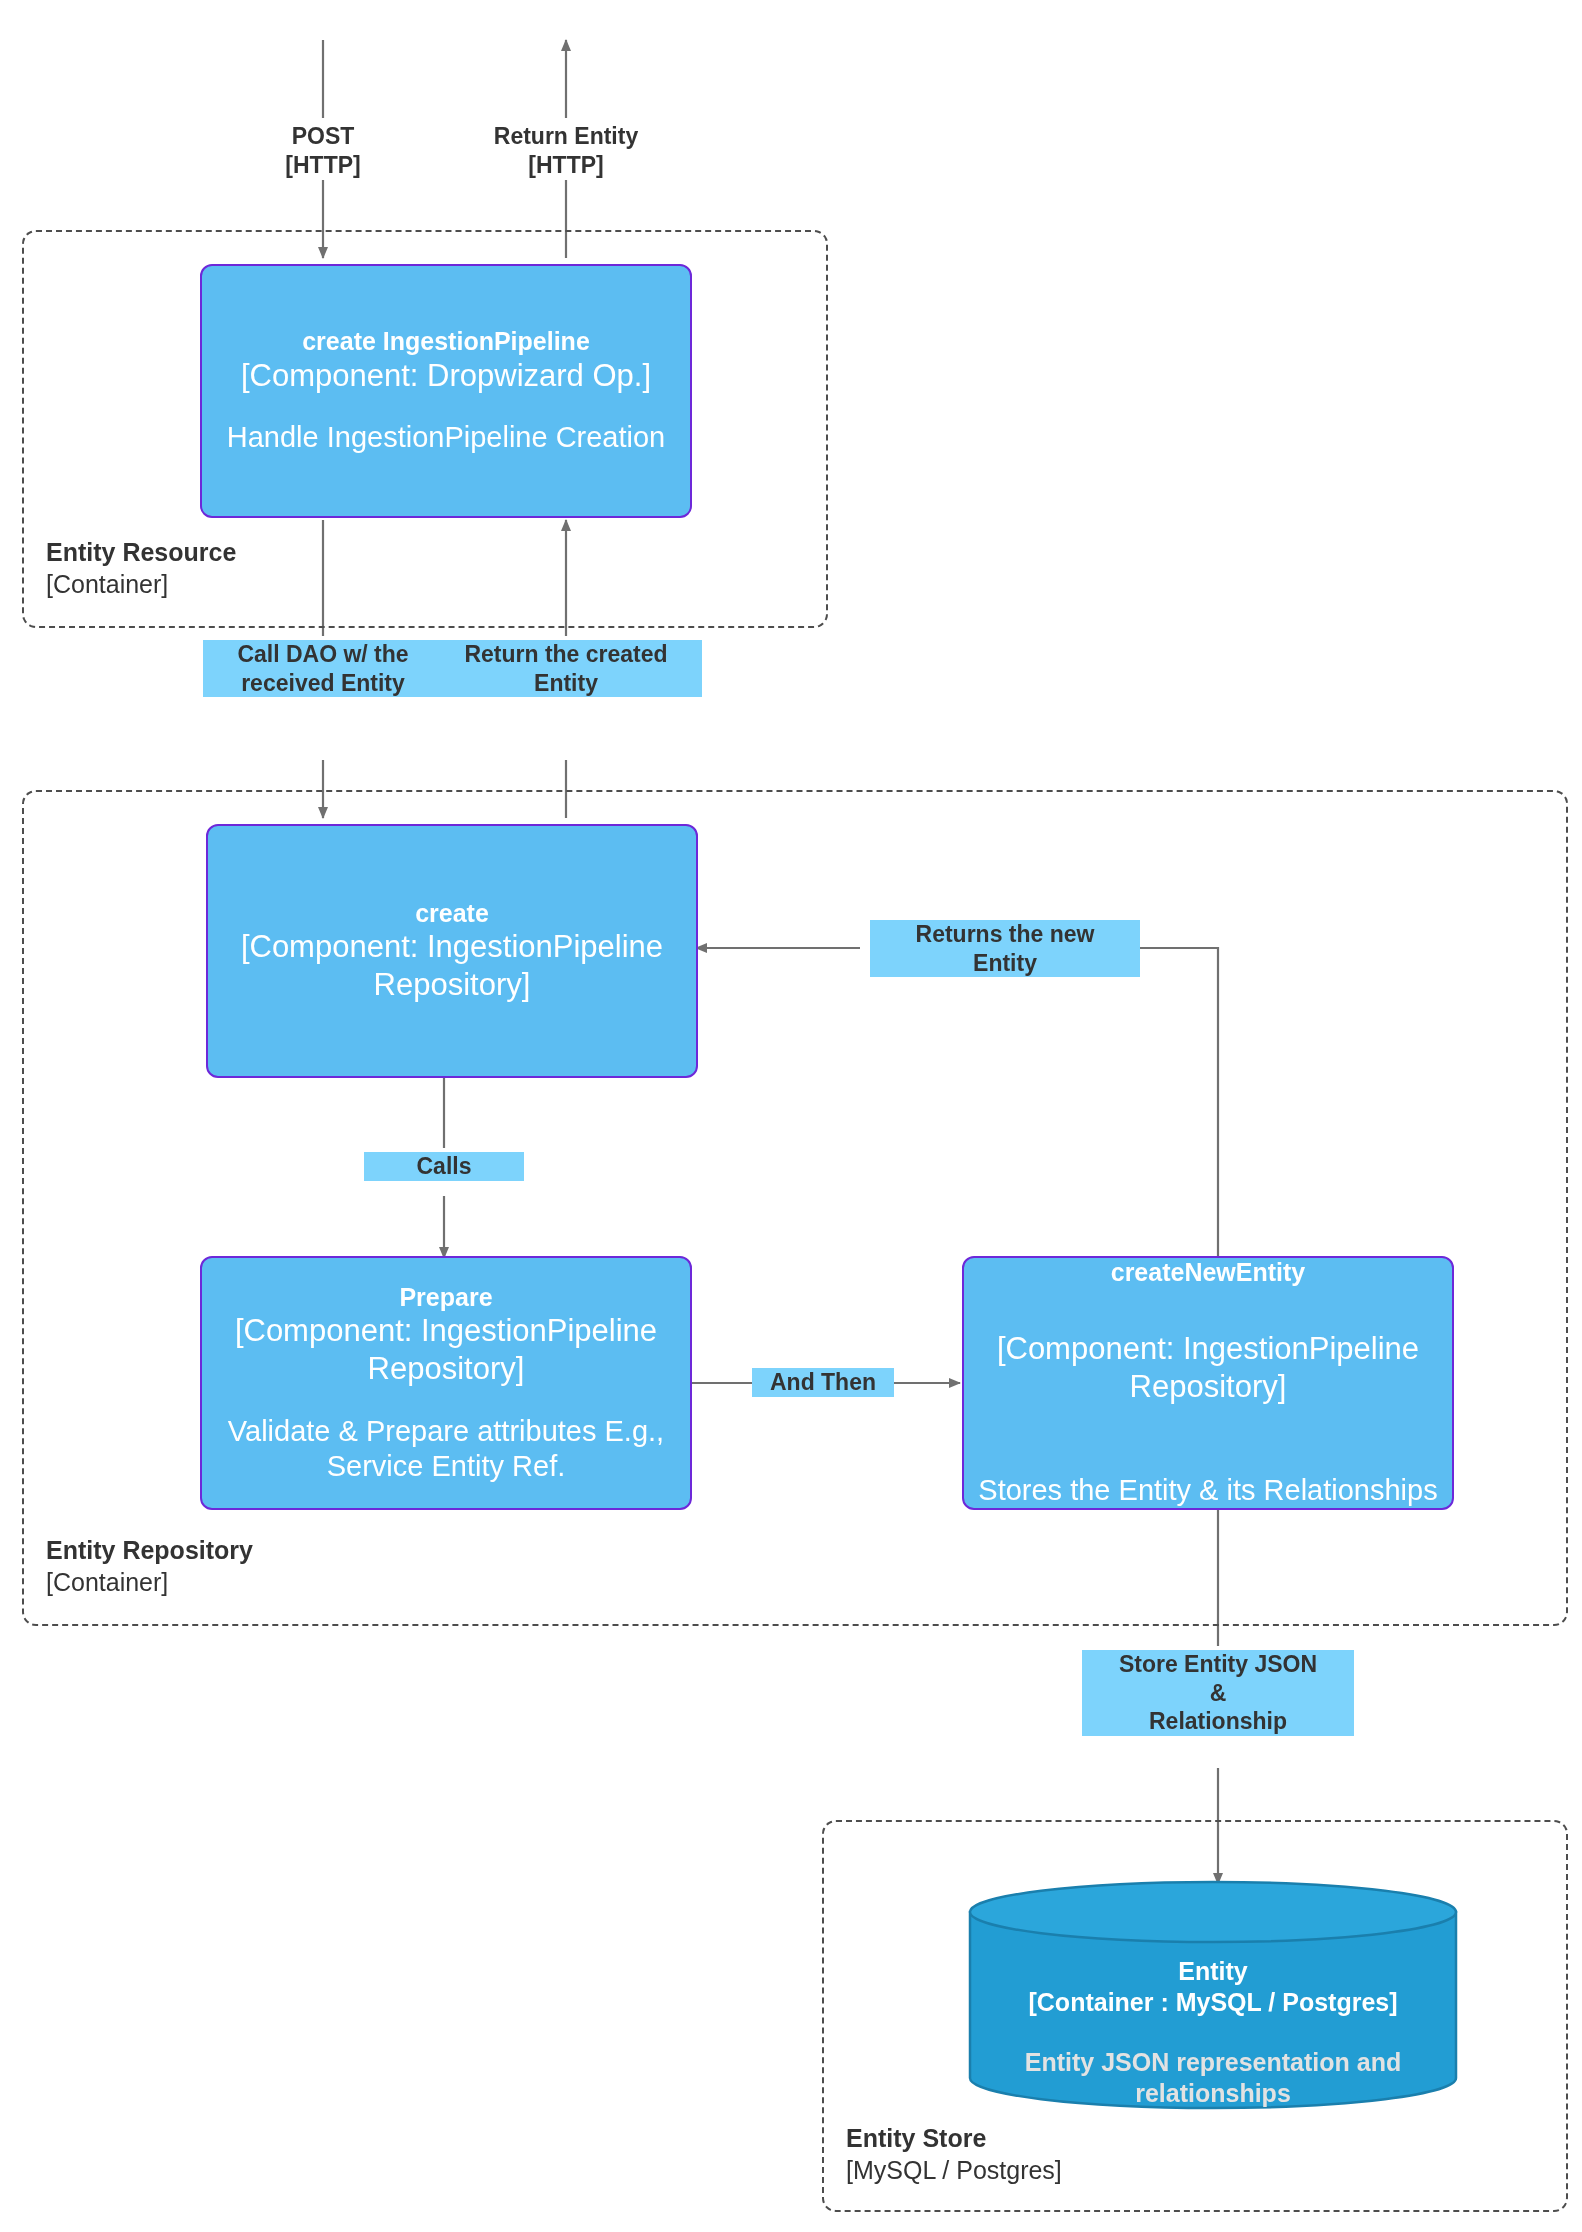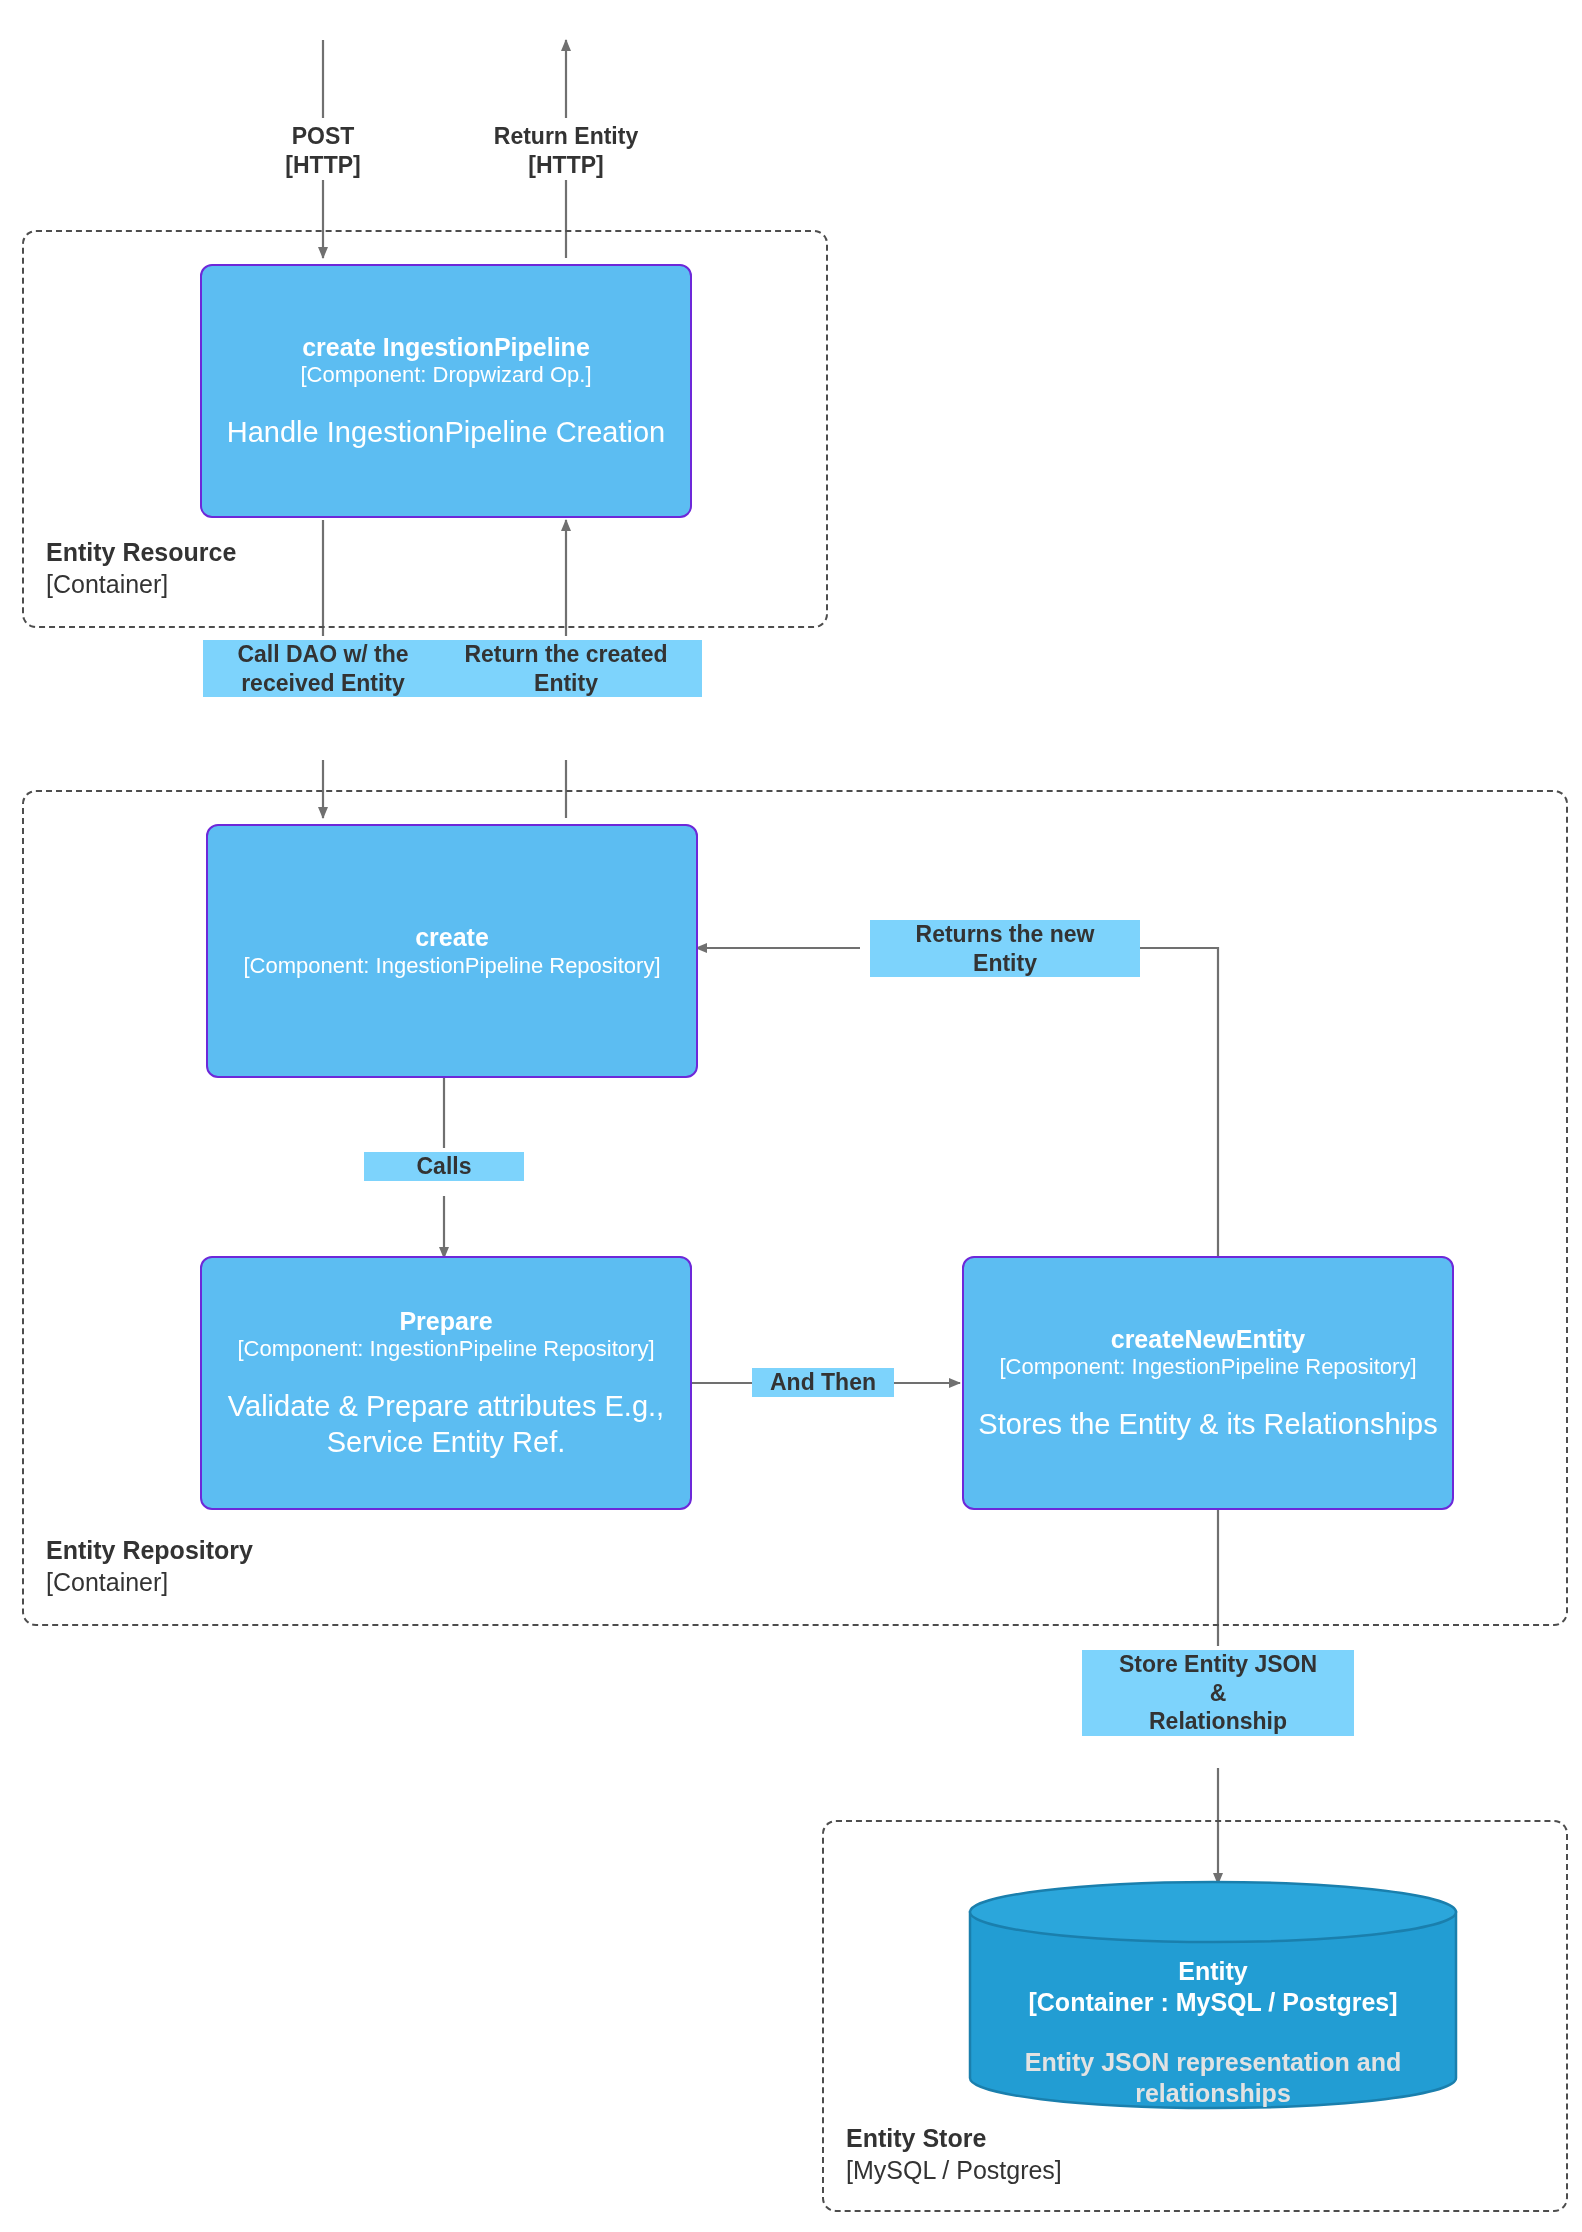--- a/index.html
+++ b/index.html
@@ -73,7 +73,7 @@
     display: block;
   }
   .node .n-tech {
-    font-size: 22px;
+    font-size: 31px;
     font-weight: normal;
     line-height: 1.22;
     display: block;

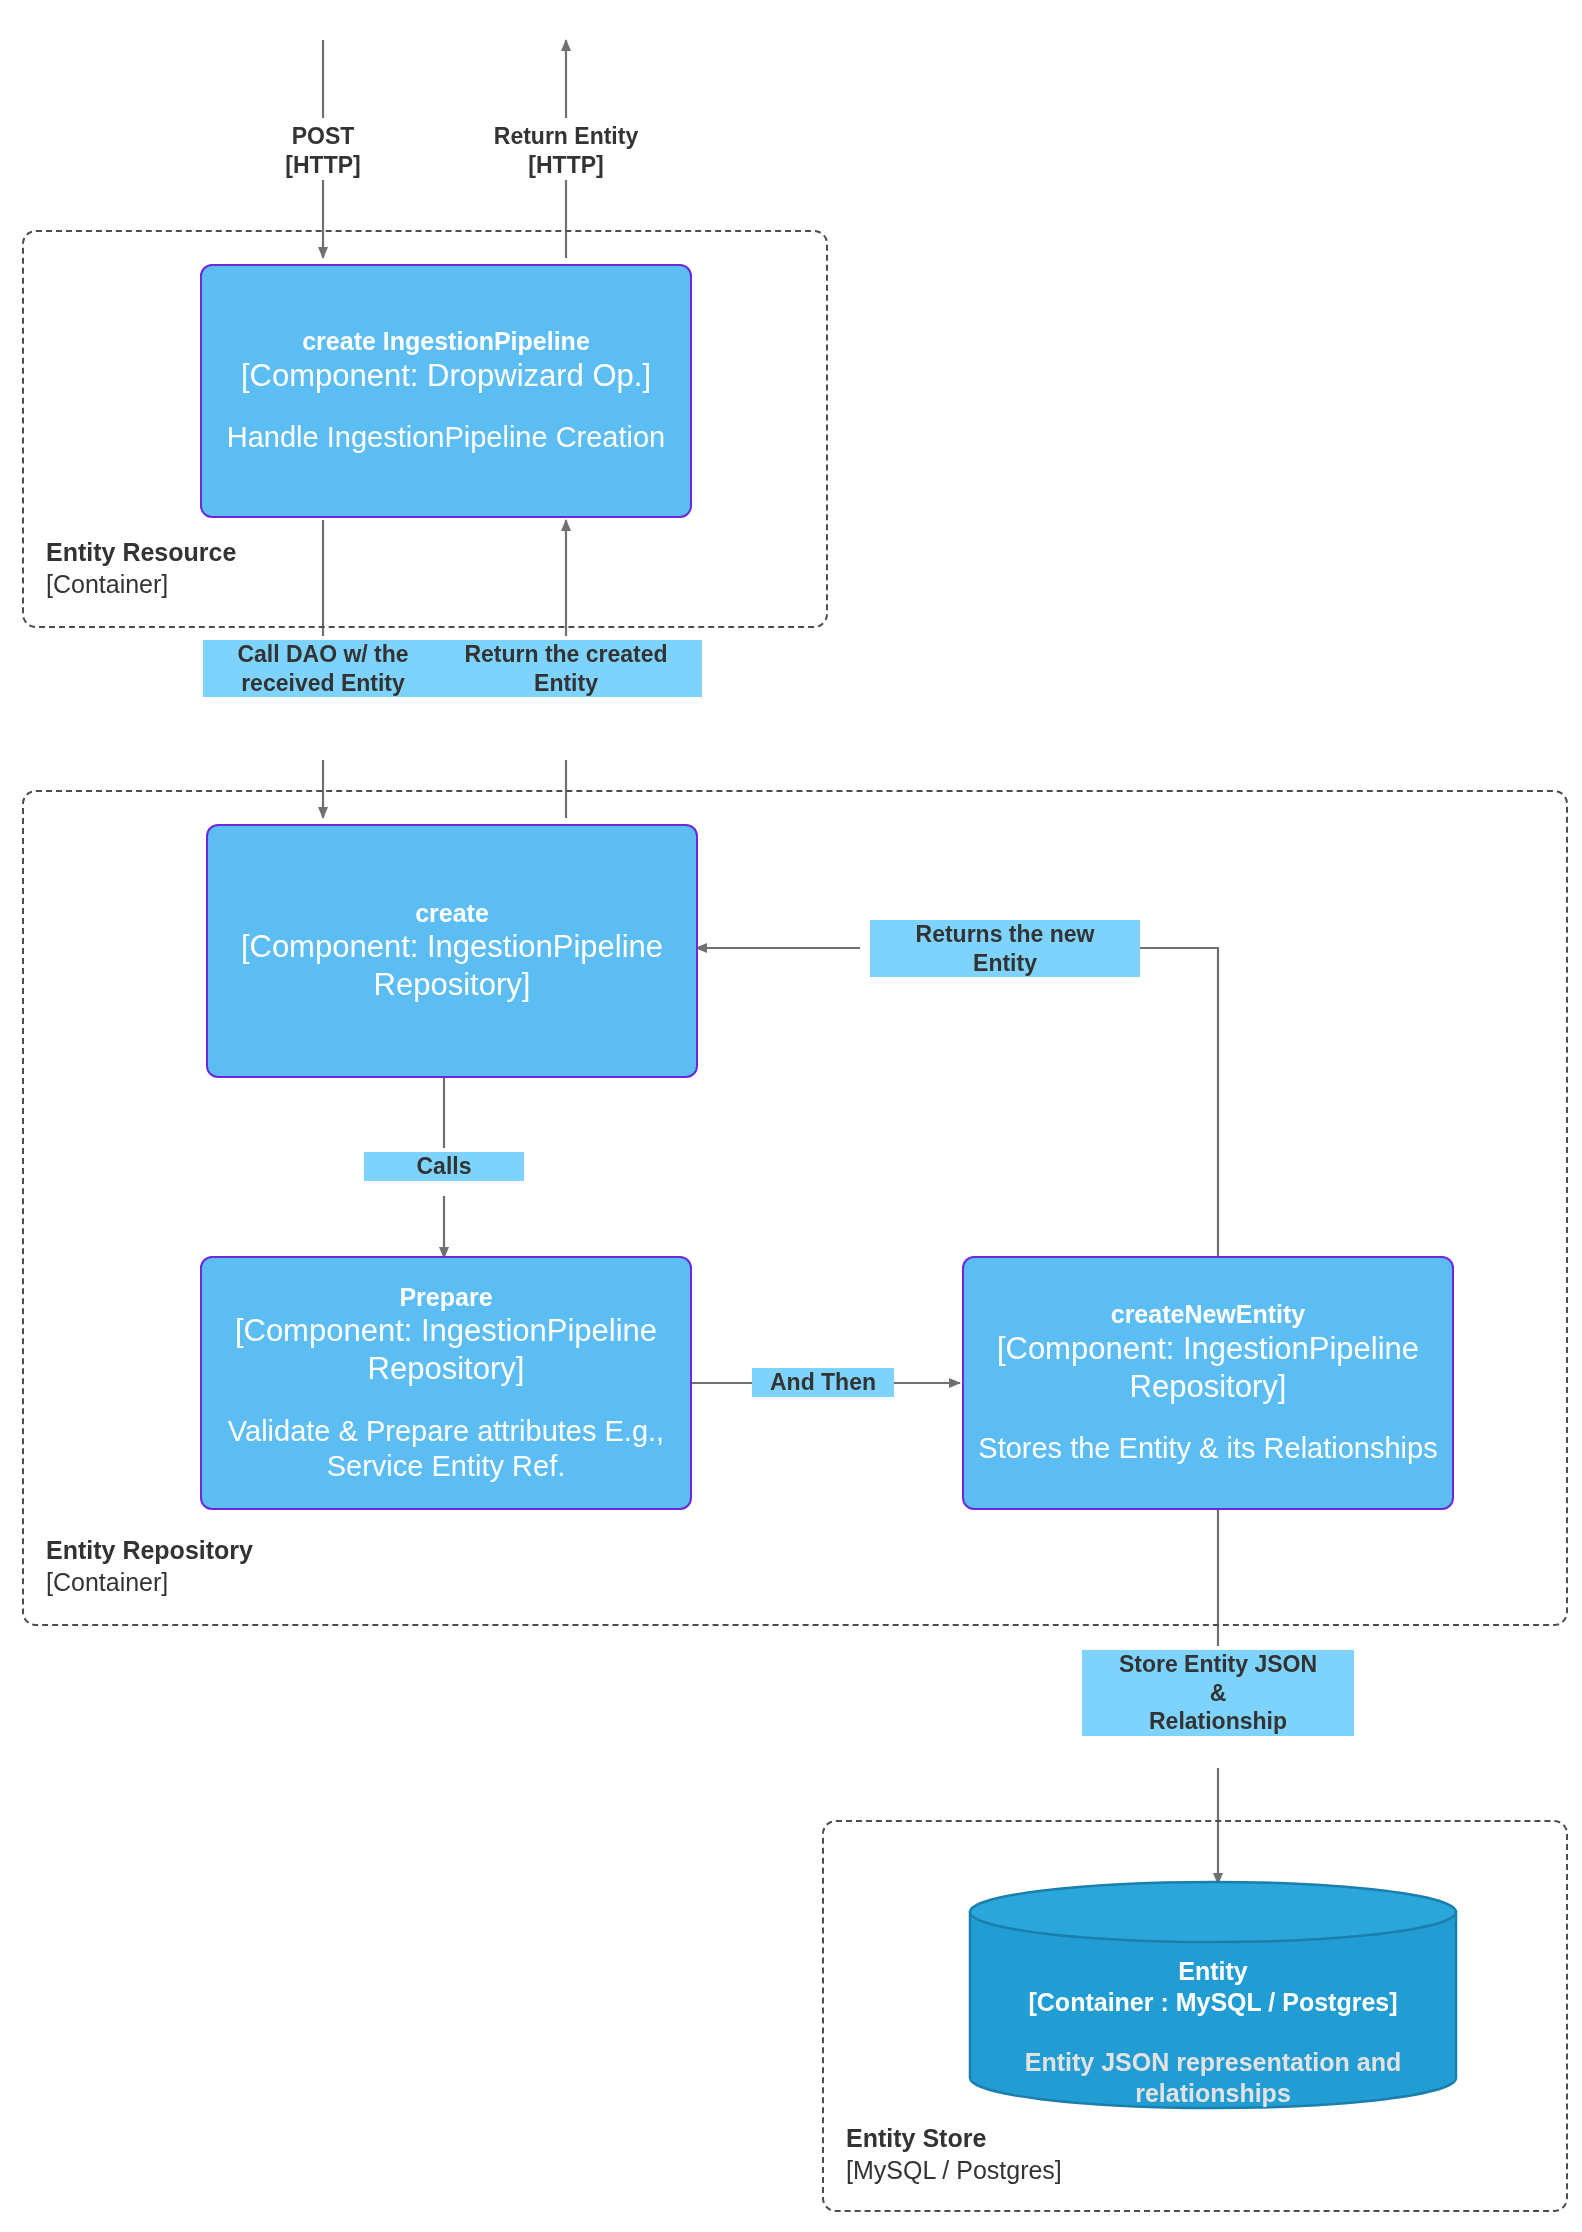--- a/index.html
+++ b/index.html
@@ -215,7 +215,7 @@
     <span class="n-desc">Validate &amp; Prepare attributes E.g., Service Entity Ref.</span>
   </div>
 
-  <div class="node" style="left:962px; top:1256px; width:492px; height:254px;">
+  <div class="node" style="left:962px; top:1256px; width:492px; height:254px;gap:42px;">
     <span class="n-title">createNewEntity</span>
     <span class="n-tech">[Component: IngestionPipeline Repository]</span>
     <span class="n-desc">Stores the Entity &amp; its Relationships</span>

